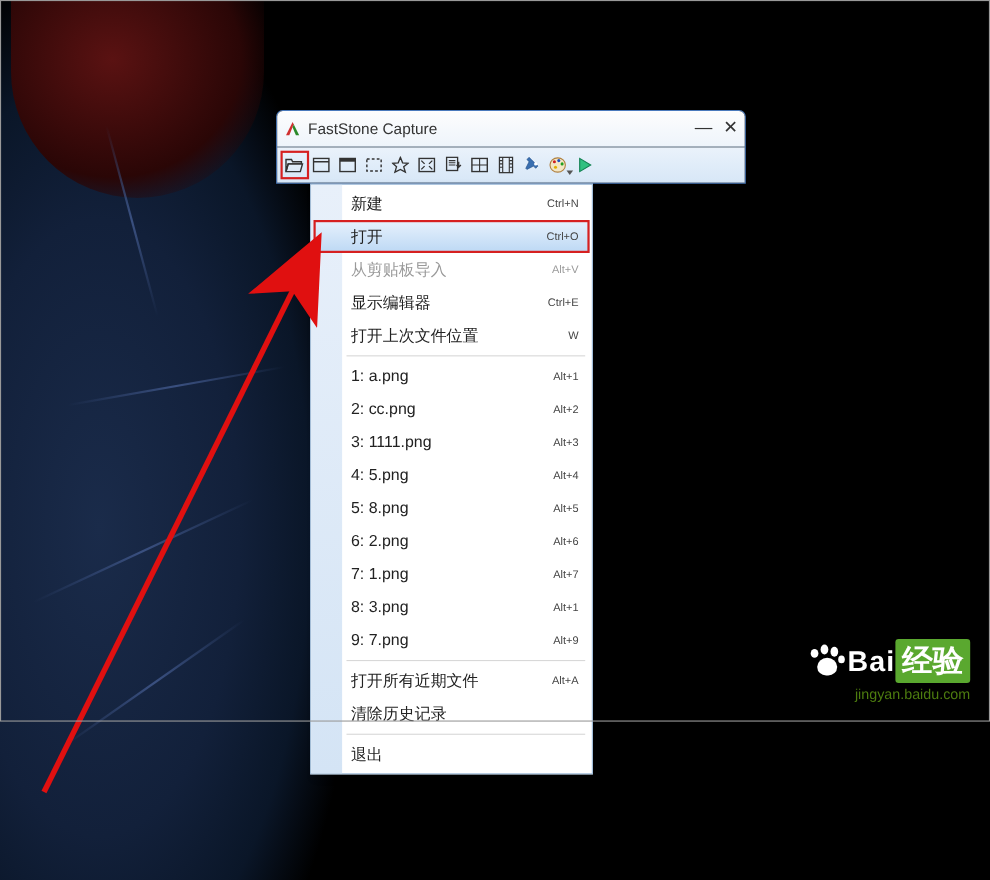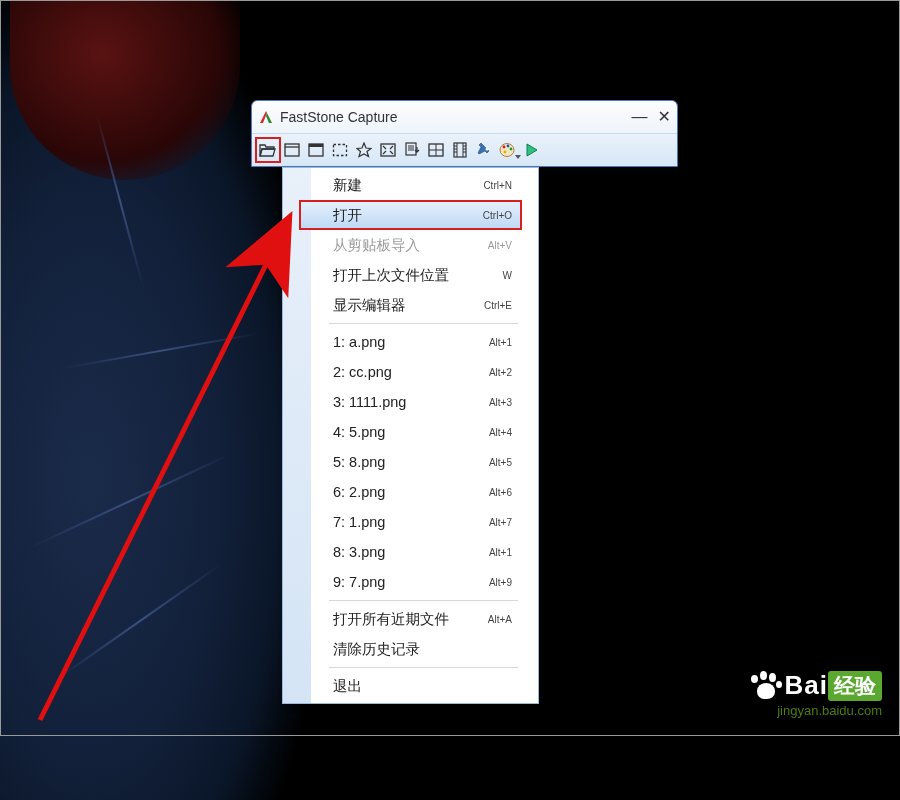--- a/index.html
+++ b/index.html
@@ -3,7 +3,7 @@
 <meta charset="utf-8">
 <style>
   html,body{margin:0;padding:0;width:900px;height:800px;overflow:hidden;font-family:"Microsoft YaHei","Segoe UI",Arial,sans-serif;background:#000;}
-  .stage{position:relative;width:900px;height:736px;}
+  .stage{position:relative;width:900px;height:656px;}
   
   .bg{position:absolute;left:0;top:0;width:900px;height:800px;
       background:

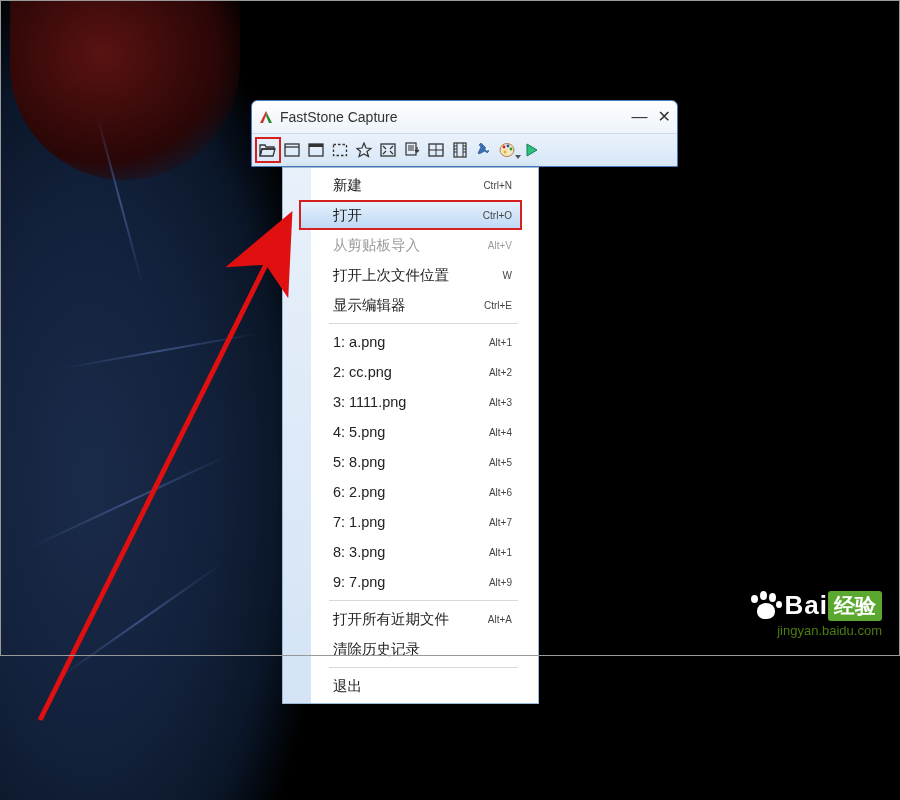--- a/index.html
+++ b/index.html
@@ -43,7 +43,7 @@
         background:#fff;border:1px solid #9ab8d8;box-shadow:3px 3px 6px rgba(0,0,0,.25);}
   .menu .side{position:absolute;left:0;top:0;bottom:0;width:28px;
               background:linear-gradient(#e8f0fa,#d4e4f5);}
-  .menu-items{position:relative;padding:2px 16px;}
+  .menu-items{position:relative;padding:2px 2px;}
   .mi{height:30px;display:flex;align-items:center;font-size:14.5px;color:#222;
       padding-left:34px;padding-right:10px;position:relative;}
   .mi .lbl{flex:1;}

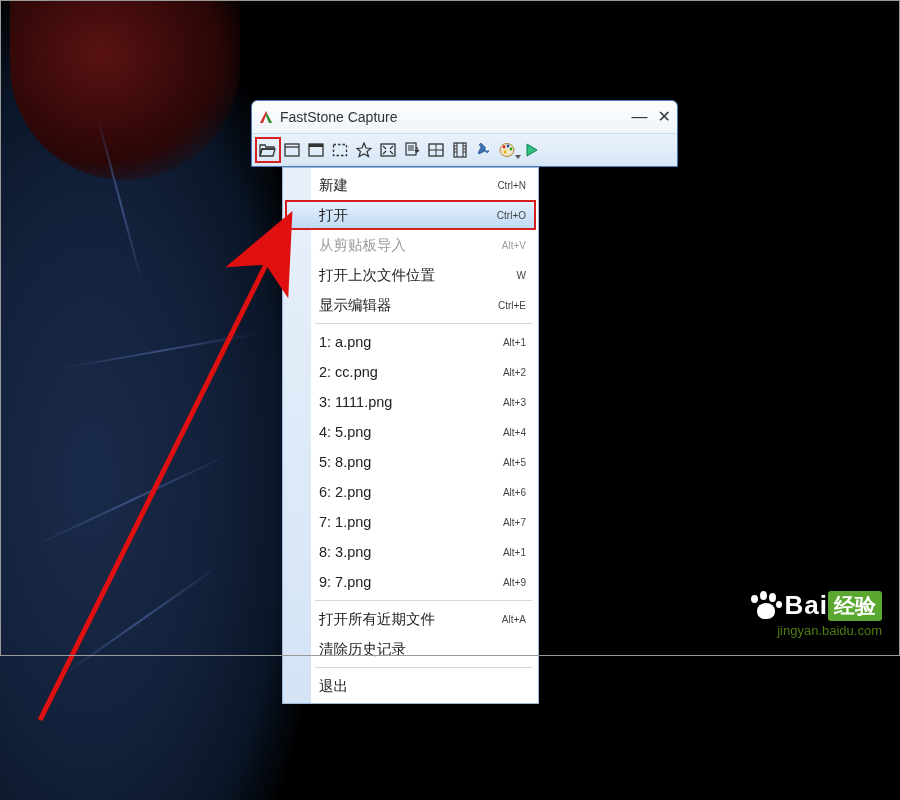--- a/index.html
+++ b/index.html
@@ -217,12 +217,12 @@
           <span class="sc">Alt+V</span>
         </div>
         <div class="mi">
+          <span class="lbl">显示编辑器</span>
+          <span class="sc">Ctrl+E</span>
+        </div>
+        <div class="mi">
           <span class="lbl">打开上次文件位置</span>
           <span class="sc">W</span>
-        </div>
-        <div class="mi">
-          <span class="lbl">显示编辑器</span>
-          <span class="sc">Ctrl+E</span>
         </div>
         <div class="sep"></div>
         <div class="mi">

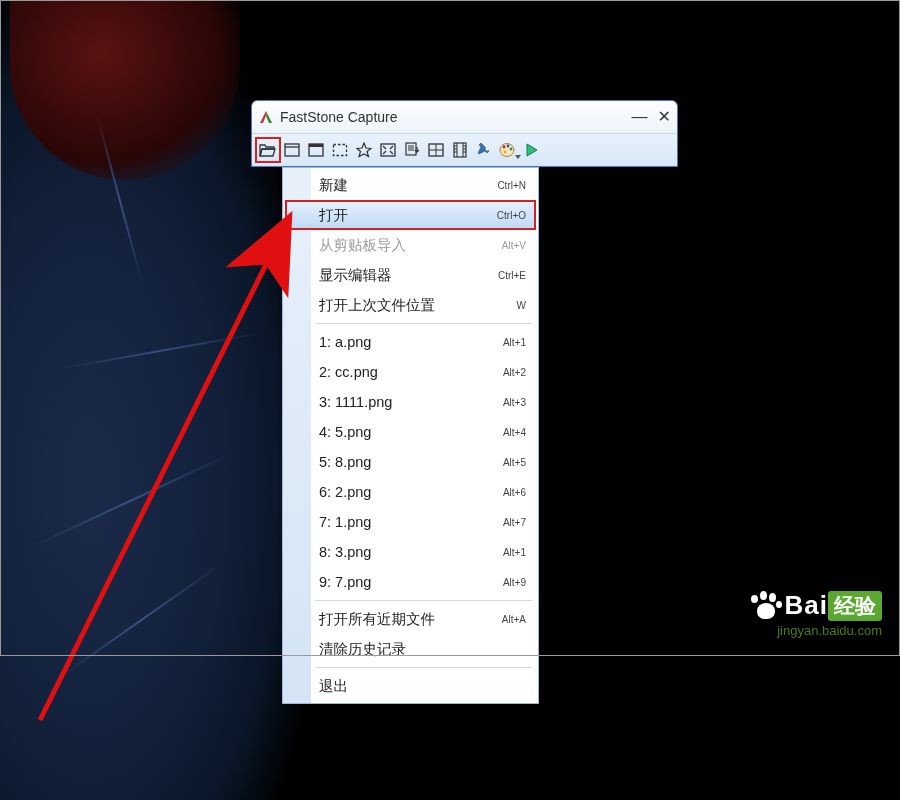--- a/index.html
+++ b/index.html
@@ -59,7 +59,7 @@
   .paw{width:34px;height:30px;position:relative;}
   .paw .pad{position:absolute;background:#fff;border-radius:50%;}
   .wm-brand{font-size:26px;font-weight:bold;color:#fff;letter-spacing:1px;}
-  .wm-exp{font-size:21px;font-weight:bold;color:#fff;background:#5aa82f;padding:1px 6px;border-radius:3px;margin-left:-2px;}
+  .wm-exp{font-size:28px;font-weight:bold;color:#fff;background:#5aa82f;padding:1px 6px;border-radius:3px;margin-left:-2px;}
   .wm-sub{font-size:13px;color:#4d7c0f;margin-top:2px;}
   
   .frame{position:absolute;left:0;top:0;right:0;bottom:0;border:1px solid #999;pointer-events:none;}

